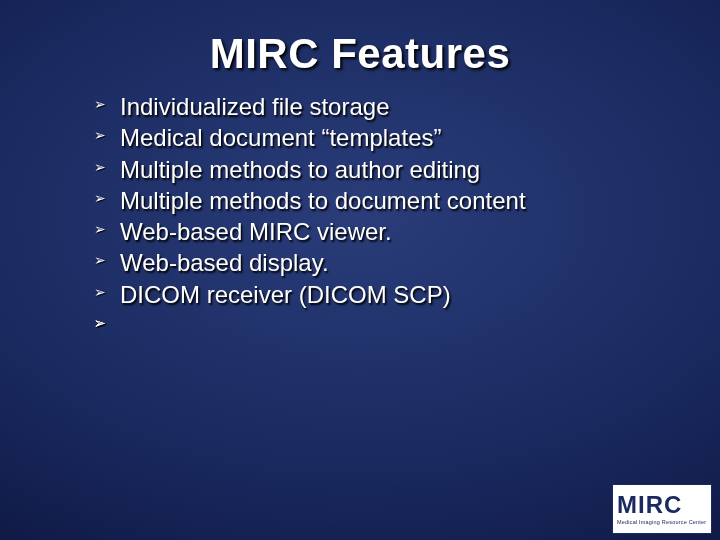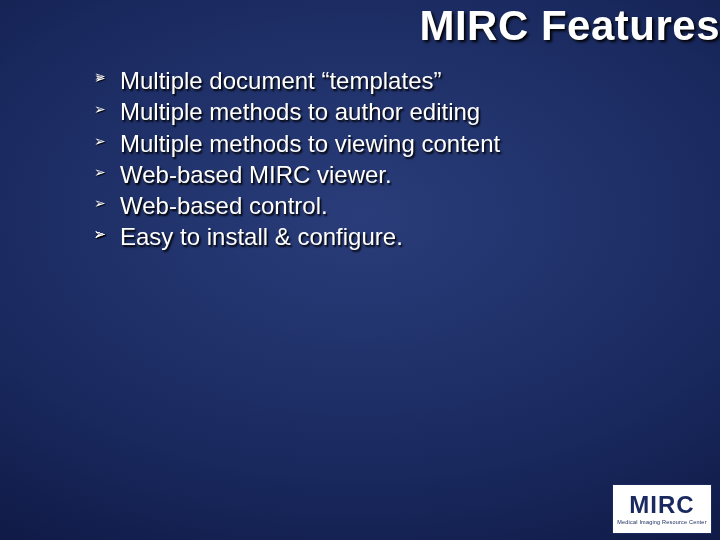--- a/index.html
+++ b/index.html
@@ -19,12 +19,12 @@
     color: #ffffff;
   }
   .title {
-    text-align: right;
+    text-align: center;
     font-size: 42px;
     font-weight: bold;
     color: #ffffff;
     text-shadow: 2px 2px 3px #000000;
-    padding-top: 2px;
+    padding-top: 30px;
     padding-bottom: 8px;
     letter-spacing: 0.5px;
   }

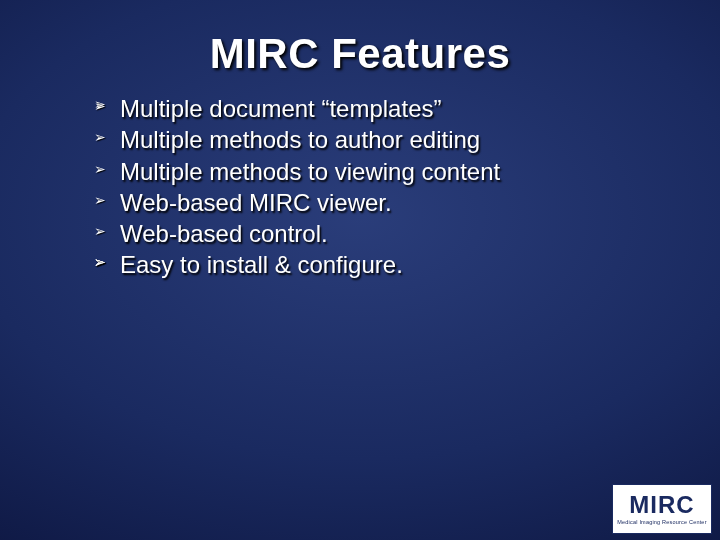--- a/index.html
+++ b/index.html
@@ -91,7 +91,7 @@
   <div class="title">MIRC Features</div>
 
   <ul class="bullets">
-    <li><span class="arrow">➢</span></li>
+    <li><span class="arrow">➢</span><span>Individualized file storage</span></li>
     <li><span class="arrow">➢</span><span>Multiple document “templates”</span></li>
     <li><span class="arrow">➢</span><span>Multiple methods to author editing</span></li>
     <li><span class="arrow">➢</span><span>Multiple methods to viewing content</span></li>

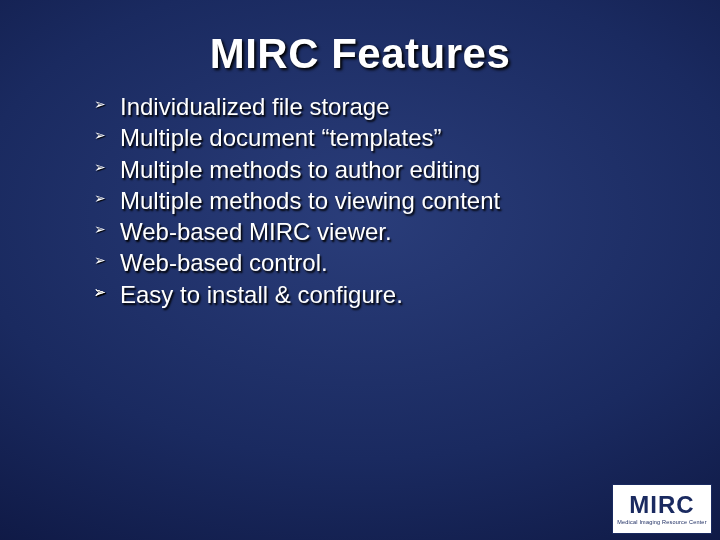--- a/index.html
+++ b/index.html
@@ -92,7 +92,7 @@
 
   <ul class="bullets">
     <li><span class="arrow">➢</span><span>Individualized file storage</span></li>
-    <li><span class="arrow">➢</span><span>Multiple document “templates”</span></li>
+    <li><span class="arrow">➢</span><span>Medical document “templates”</span></li>
     <li><span class="arrow">➢</span><span>Multiple methods to author editing</span></li>
     <li><span class="arrow">➢</span><span>Multiple methods to viewing content</span></li>
     <li><span class="arrow">➢</span><span>Web-based MIRC viewer.</span></li>

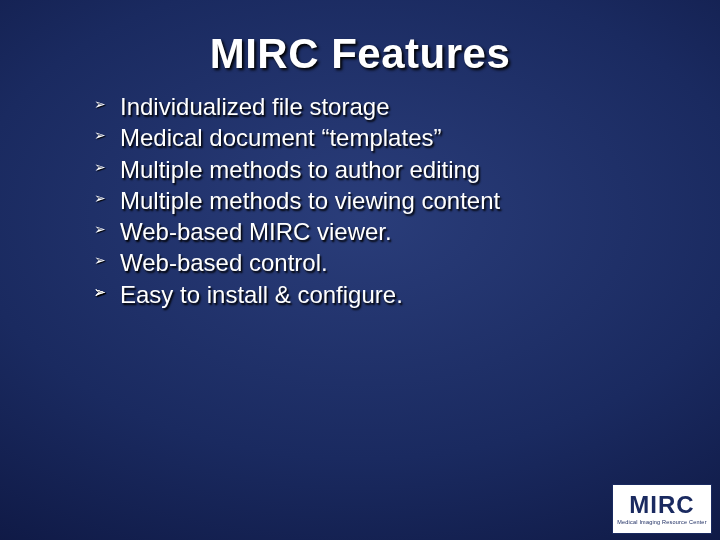--- a/index.html
+++ b/index.html
@@ -94,7 +94,7 @@
     <li><span class="arrow">➢</span><span>Individualized file storage</span></li>
     <li><span class="arrow">➢</span><span>Medical document “templates”</span></li>
     <li><span class="arrow">➢</span><span>Multiple methods to author editing</span></li>
-    <li><span class="arrow">➢</span><span>Multiple methods to viewing content</span></li>
+    <li><span class="arrow">➢</span><span>Multiple methods to document content</span></li>
     <li><span class="arrow">➢</span><span>Web-based MIRC viewer.</span></li>
     <li><span class="arrow">➢</span><span>Web-based control.</span></li>
     <li><span class="arrow">➢</span></li>

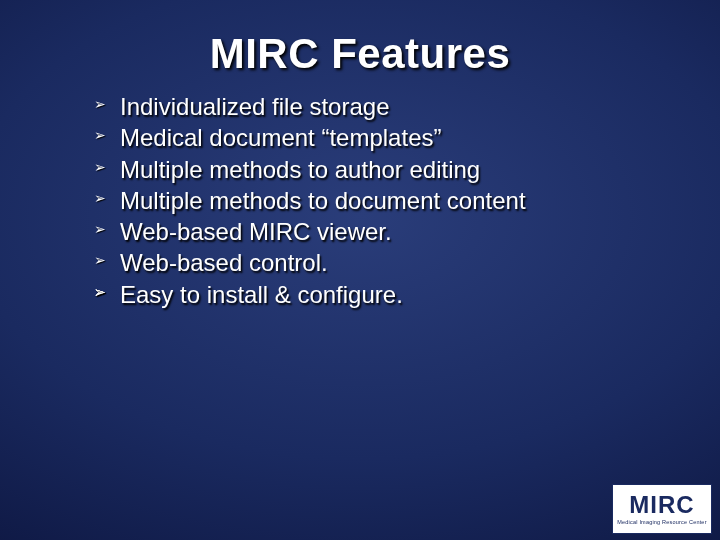--- a/index.html
+++ b/index.html
@@ -96,7 +96,7 @@
     <li><span class="arrow">➢</span><span>Multiple methods to author editing</span></li>
     <li><span class="arrow">➢</span><span>Multiple methods to document content</span></li>
     <li><span class="arrow">➢</span><span>Web-based MIRC viewer.</span></li>
-    <li><span class="arrow">➢</span><span>Web-based control.</span></li>
+    <li><span class="arrow">➢</span><span>Web-based display.</span></li>
     <li><span class="arrow">➢</span></li>
     <li><span class="arrow">➢</span></li>
     <li><span class="arrow">➢</span></li>

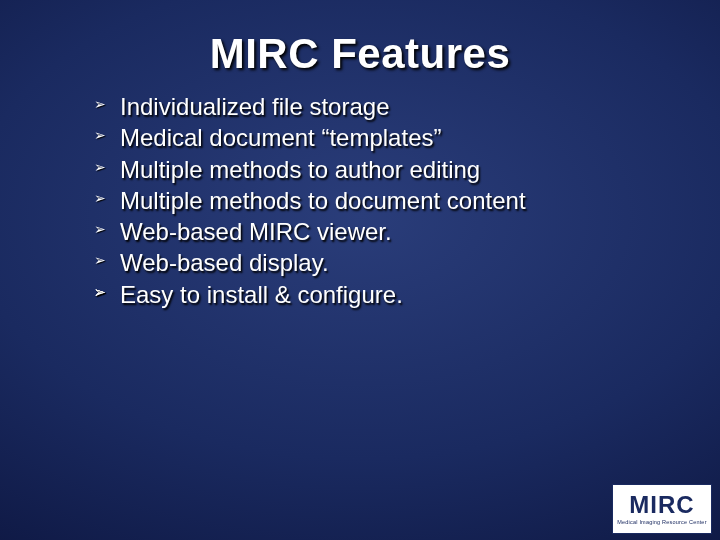--- a/index.html
+++ b/index.html
@@ -97,7 +97,7 @@
     <li><span class="arrow">➢</span><span>Multiple methods to document content</span></li>
     <li><span class="arrow">➢</span><span>Web-based MIRC viewer.</span></li>
     <li><span class="arrow">➢</span><span>Web-based display.</span></li>
-    <li><span class="arrow">➢</span></li>
+    <li><span class="arrow">➢</span><span>DICOM receiver (DICOM SCP)</span></li>
     <li><span class="arrow">➢</span></li>
     <li><span class="arrow">➢</span></li>
     <li><span class="arrow">➢</span></li>

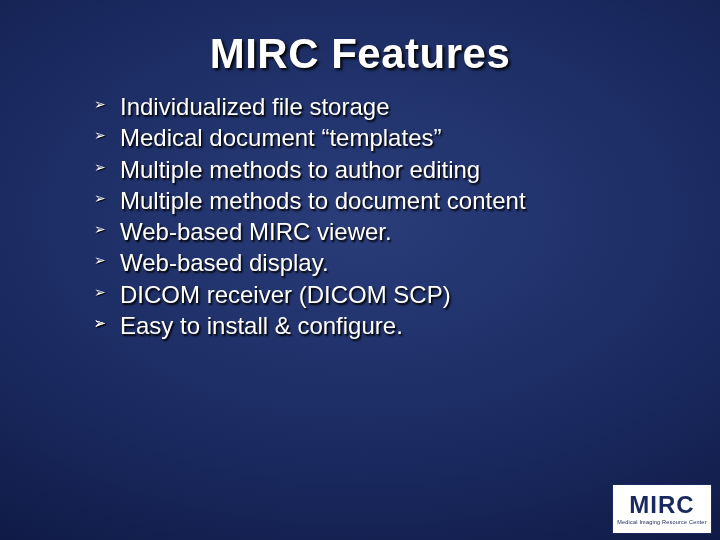--- a/index.html
+++ b/index.html
@@ -101,7 +101,7 @@
     <li><span class="arrow">➢</span></li>
     <li><span class="arrow">➢</span></li>
     <li><span class="arrow">➢</span></li>
-    <li><span class="arrow">➢</span><span>Easy to install &amp; configure.</span></li>
+    <li><span class="arrow">➢</span></li>
   </ul>
 
   <div class="logo">

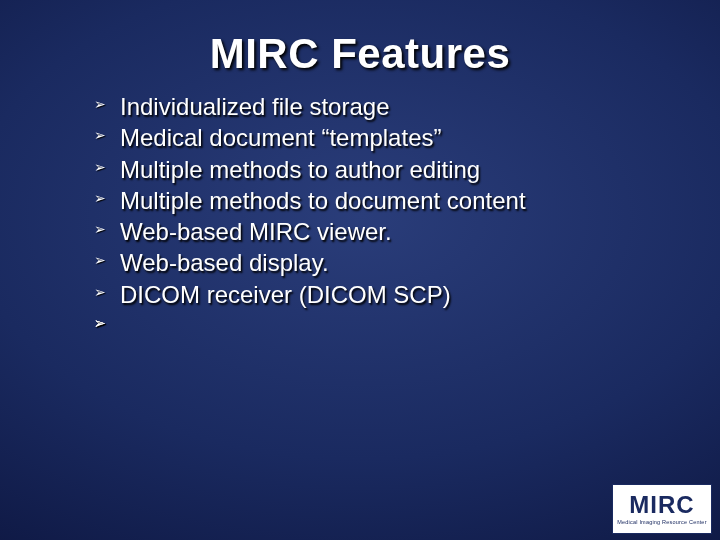--- a/index.html
+++ b/index.html
@@ -61,7 +61,6 @@
     box-sizing: border-box;
     display: flex;
     flex-direction: column;
-    align-items: center;
     justify-content: center;
     padding: 2px 4px;
   }

